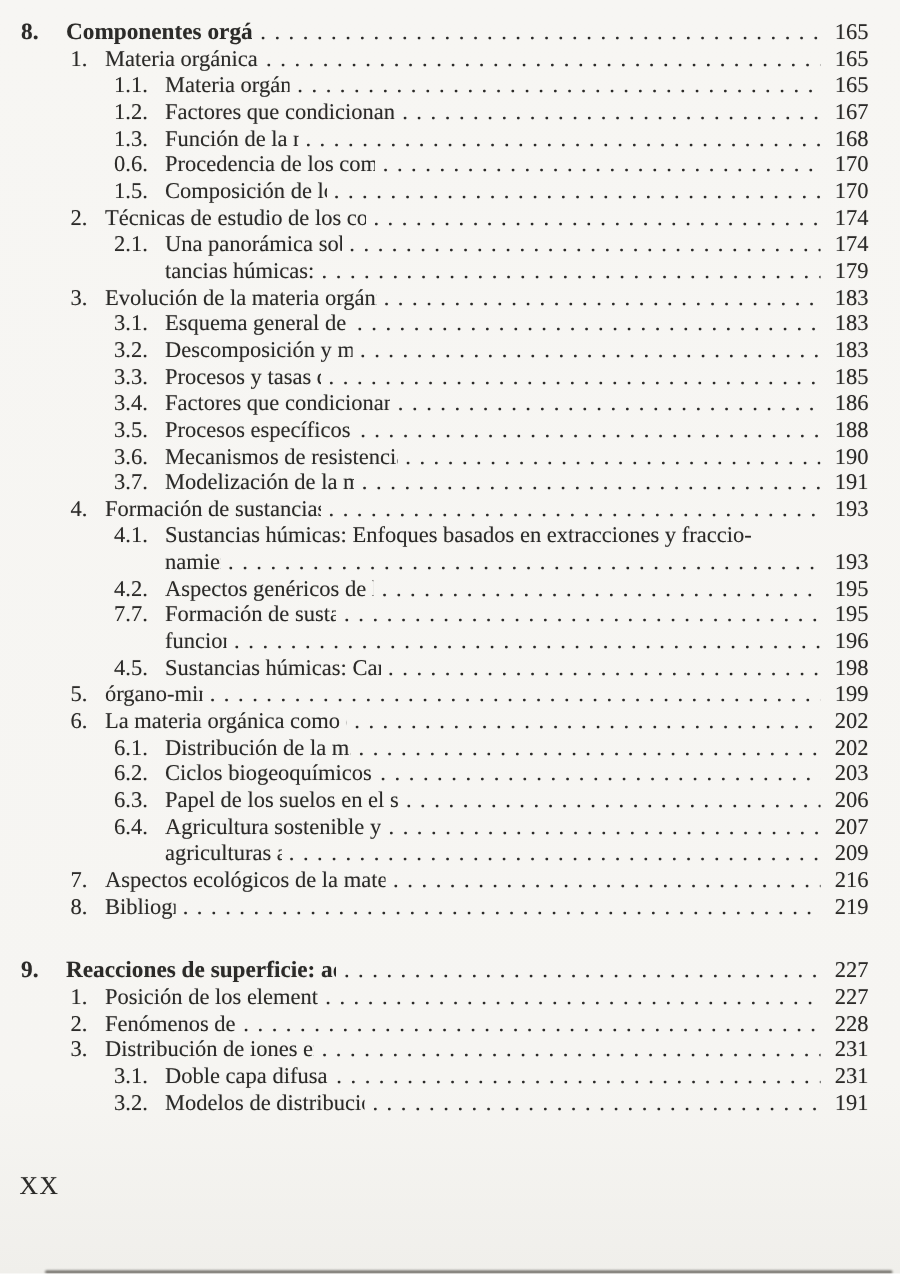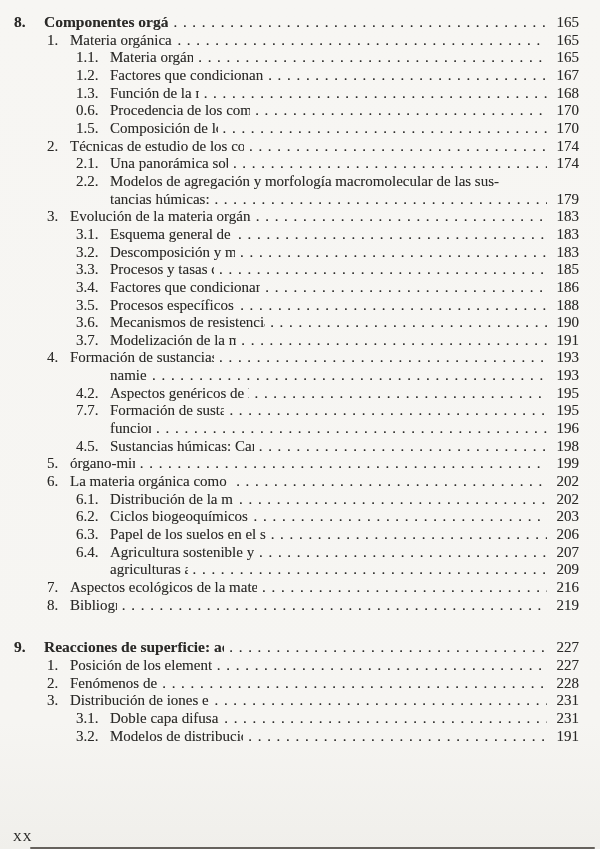--- a/index.html
+++ b/index.html
@@ -137,10 +137,6 @@
         <span class="page-num">174</span>
       </div>
       <div class="row lvl2">
-        <span class="num">2.2.</span>
-        <span class="text">Modelos de agregación y morfología macromolecular de las sus-</span>
-      </div>
-      <div class="row lvl2">
         <span class="text">tancias húmicas: Enfoque fractal</span>
         <span class="leader"></span>
         <span class="page-num">179</span>

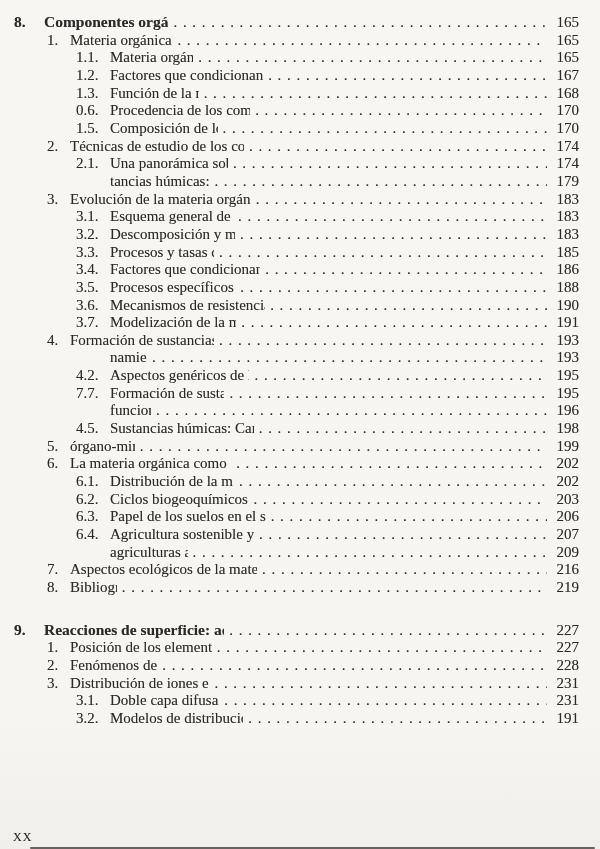--- a/index.html
+++ b/index.html
@@ -196,6 +196,10 @@
         <span class="page-num">193</span>
       </div>
       <div class="row lvl2">
+        <span class="num">4.1.</span>
+        <span class="text">Sustancias húmicas: Enfoques basados en extracciones y fraccio-</span>
+      </div>
+      <div class="row lvl2">
         <span class="text">namientos</span>
         <span class="leader"></span>
         <span class="page-num">193</span>

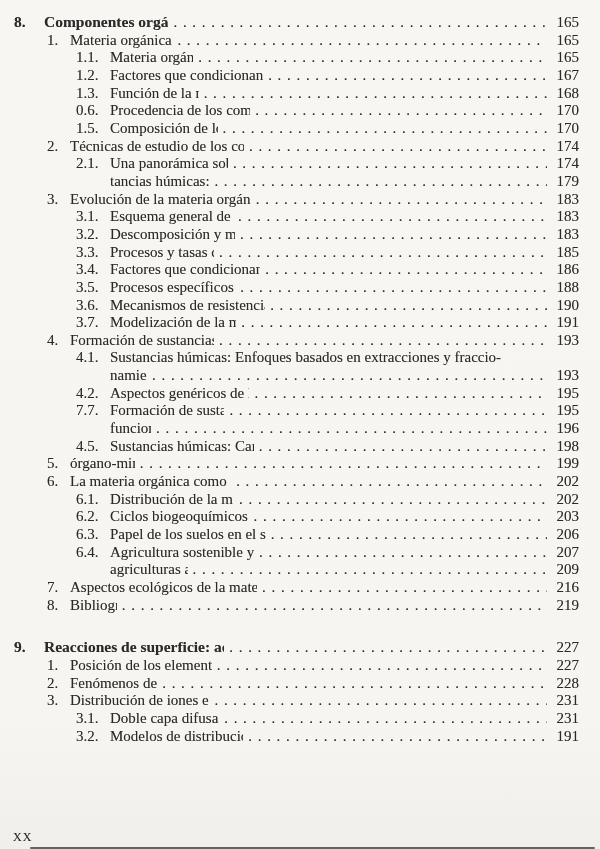--- a/index.html
+++ b/index.html
@@ -62,8 +62,8 @@
   }
   .folio{
     position:absolute;
-    left:13px;top:830px;
-    font-size:12px;
+    left:13px;top:781px;
+    font-size:17px;
     letter-spacing:1px;
     text-shadow:0 0 0.6px rgba(43,42,40,0.35);
   }

